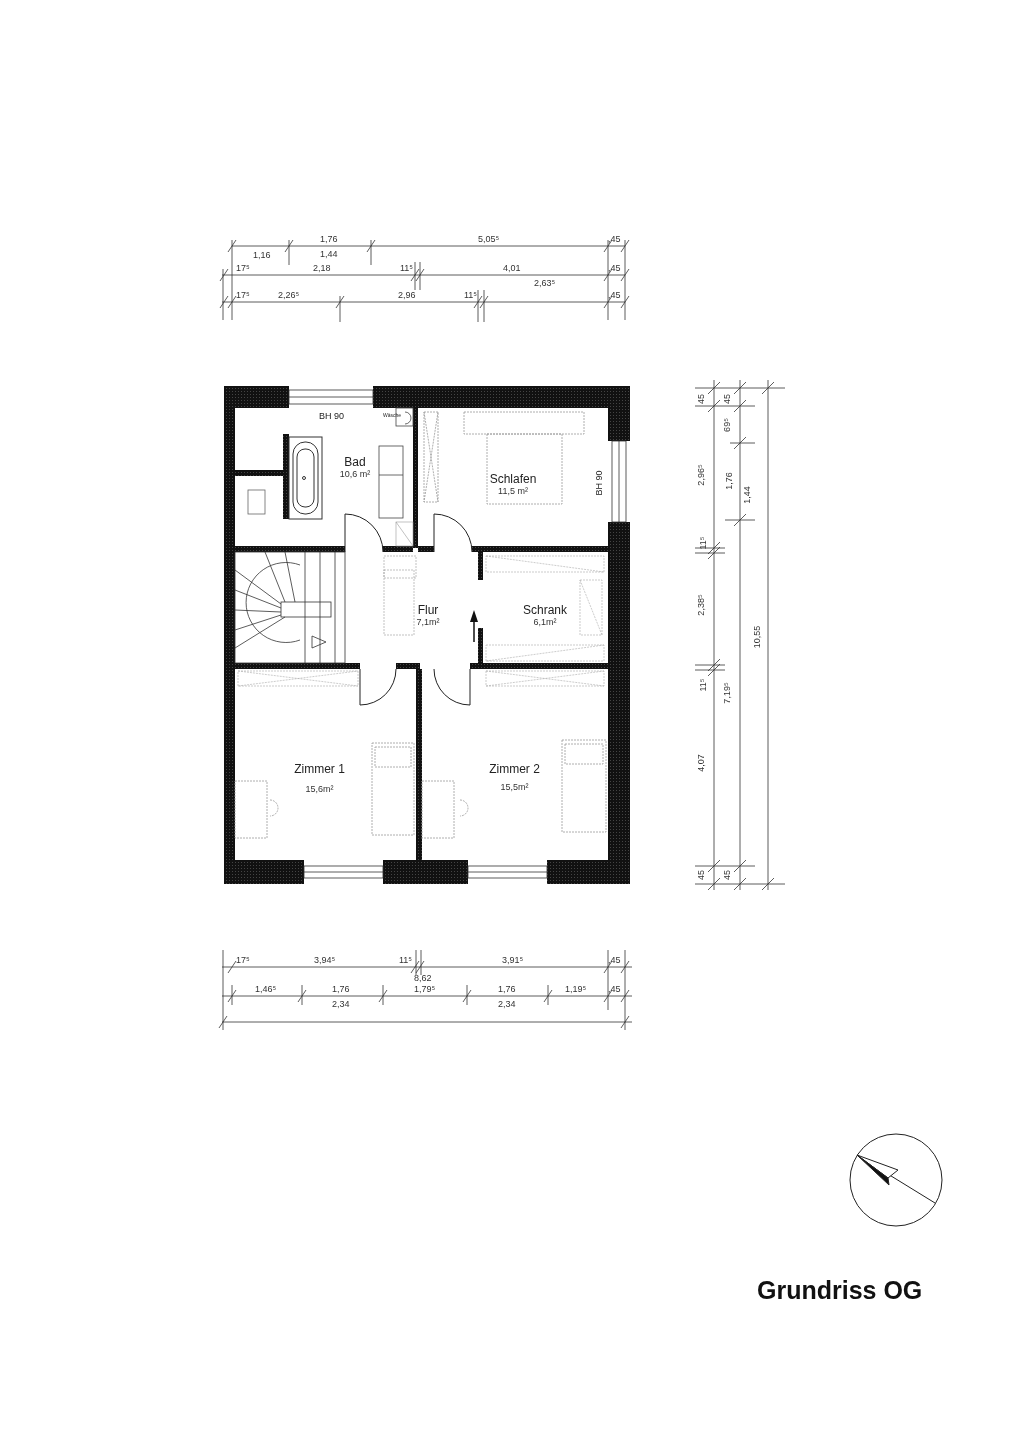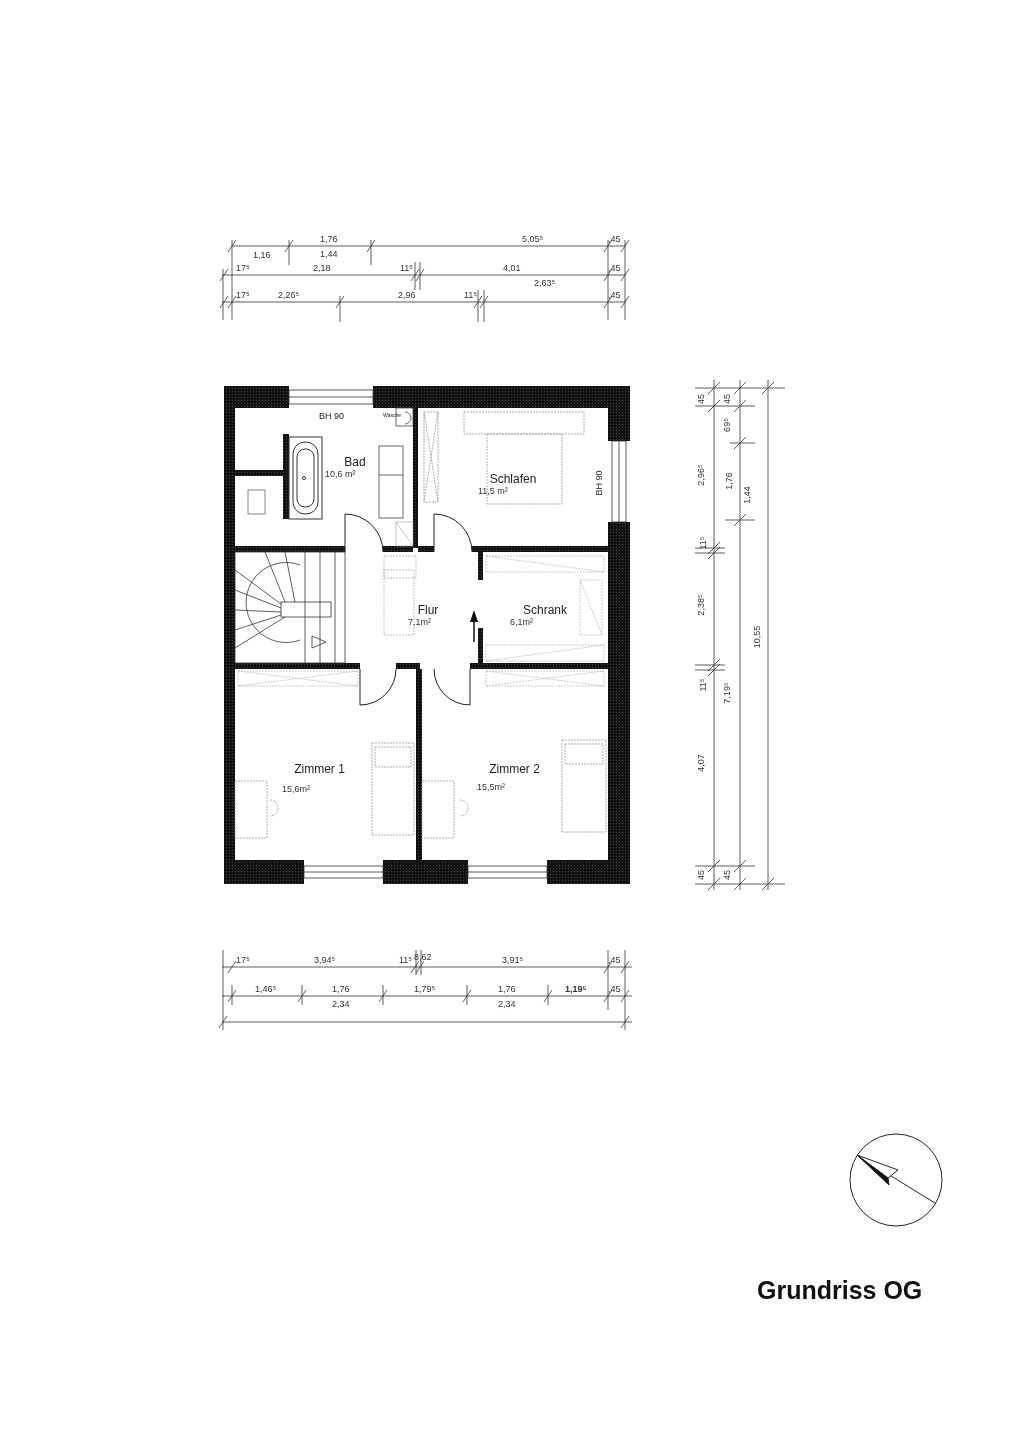--- a/index.html
+++ b/index.html
@@ -272,7 +272,7 @@
 <div class="abs dimtxt" style="left:253px;top:234px;margin-top:16px;">1,16</div>
 <div class="abs dimtxt" style="left:320px;top:234px;">1,76</div>
 <div class="abs dimtxt" style="left:320px;top:249px;">1,44</div>
-<div class="abs dimtxt" style="left:478px;top:234px;margin-left:44px;">5,05⁵</div>
+<div class="abs dimtxt" style="left:478px;top:234px;">5,05⁵</div>
 <div class="abs dimtxt" style="left:608px;top:234px;">,45</div>
 
 <div class="abs dimtxt" style="left:236px;top:263px;">17⁵</div>

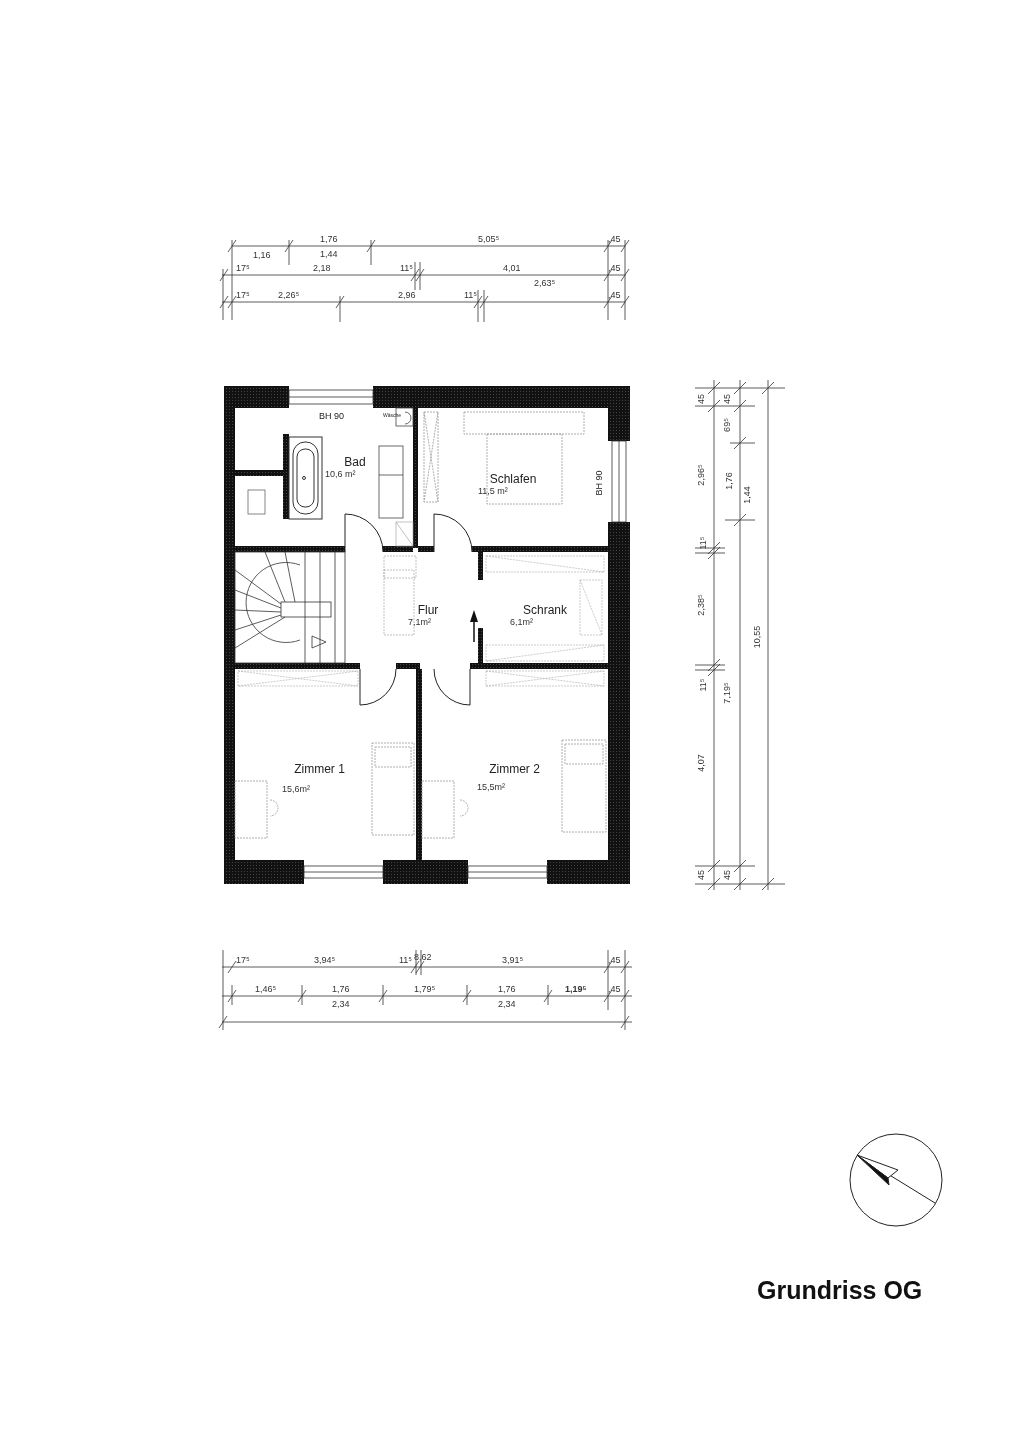--- a/index.html
+++ b/index.html
@@ -8,7 +8,7 @@
   .dimtxt{font-size:9px;color:#333;white-space:nowrap;}
   .vtxt{transform:rotate(-90deg);transform-origin:center center;}
   .room-name{font-size:12px;color:#222;text-align:center;white-space:nowrap;}
-  .room-area{font-size:9px;color:#333;text-align:left;white-space:nowrap;}
+  .room-area{font-size:9px;color:#333;text-align:center;white-space:nowrap;}
   .small{font-size:10px;color:#222;white-space:nowrap;}
   .title{font-size:25px;font-weight:bold;color:#111;white-space:nowrap;}
 </style>

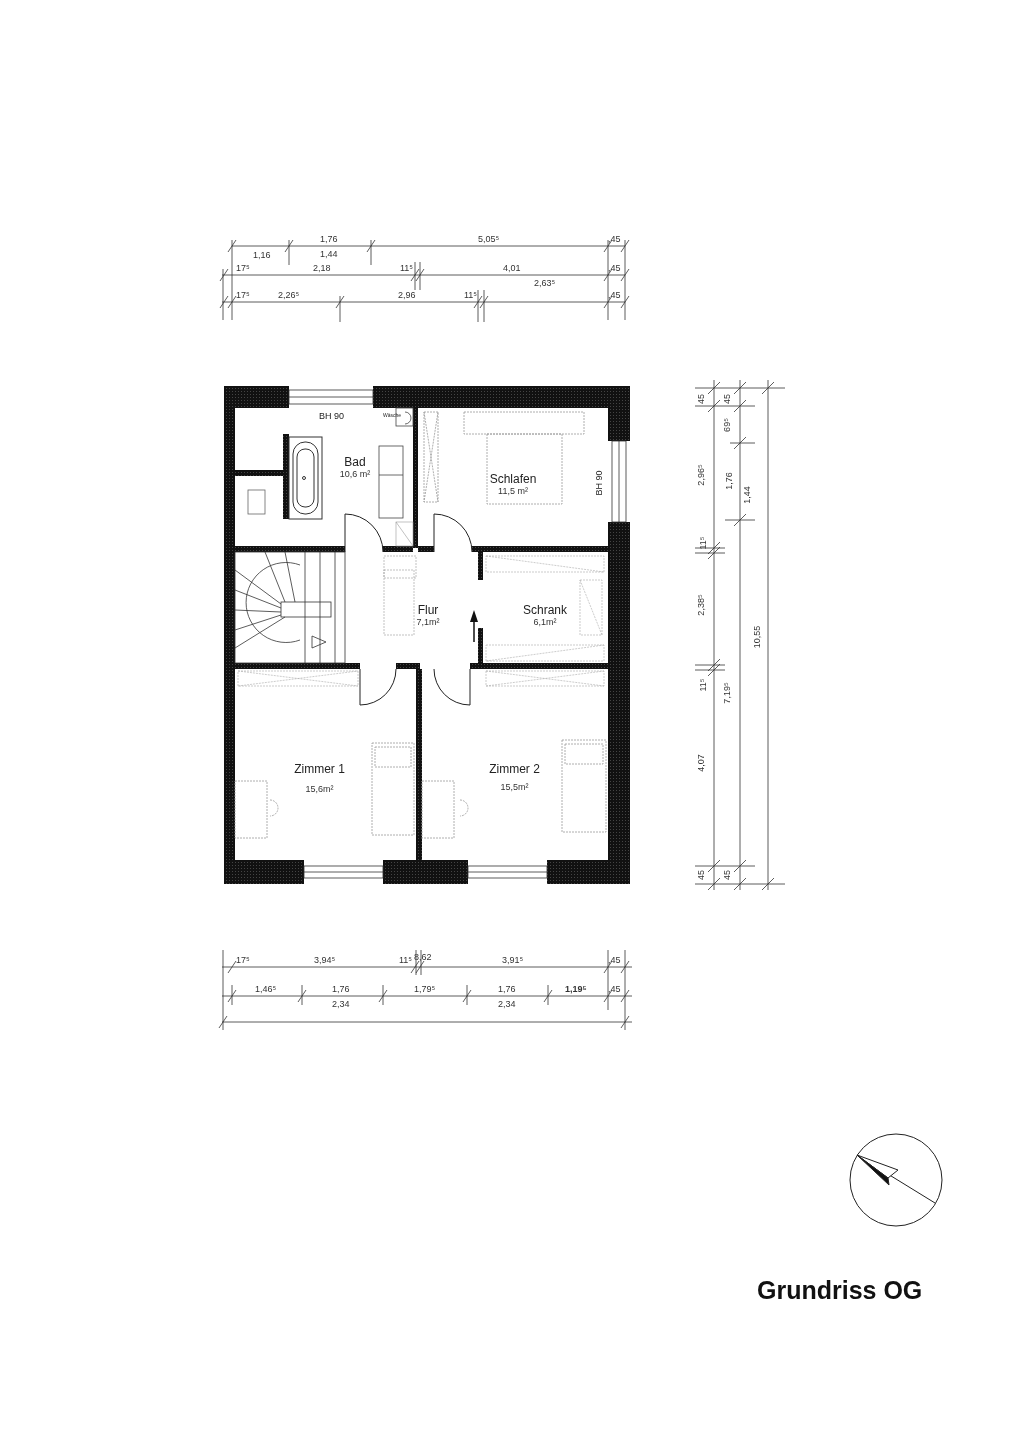--- a/index.html
+++ b/index.html
@@ -303,7 +303,7 @@
 <div class="abs dimtxt" style="left:565px;top:984px;font-weight:bold;">1,19⁵</div>
 <div class="abs dimtxt" style="left:608px;top:984px;">,45</div>
 
-<div class="abs dimtxt" style="left:414px;top:952px;text-align:right;">8,62</div>
+<div class="abs dimtxt" style="left:414px;top:973px;text-align:right;">8,62</div>
 
 <div class="abs dimtxt vtxt" style="left:696px;top:394px;">45</div>
 <div class="abs dimtxt vtxt" style="left:690px;top:470px;">2,96⁵</div>

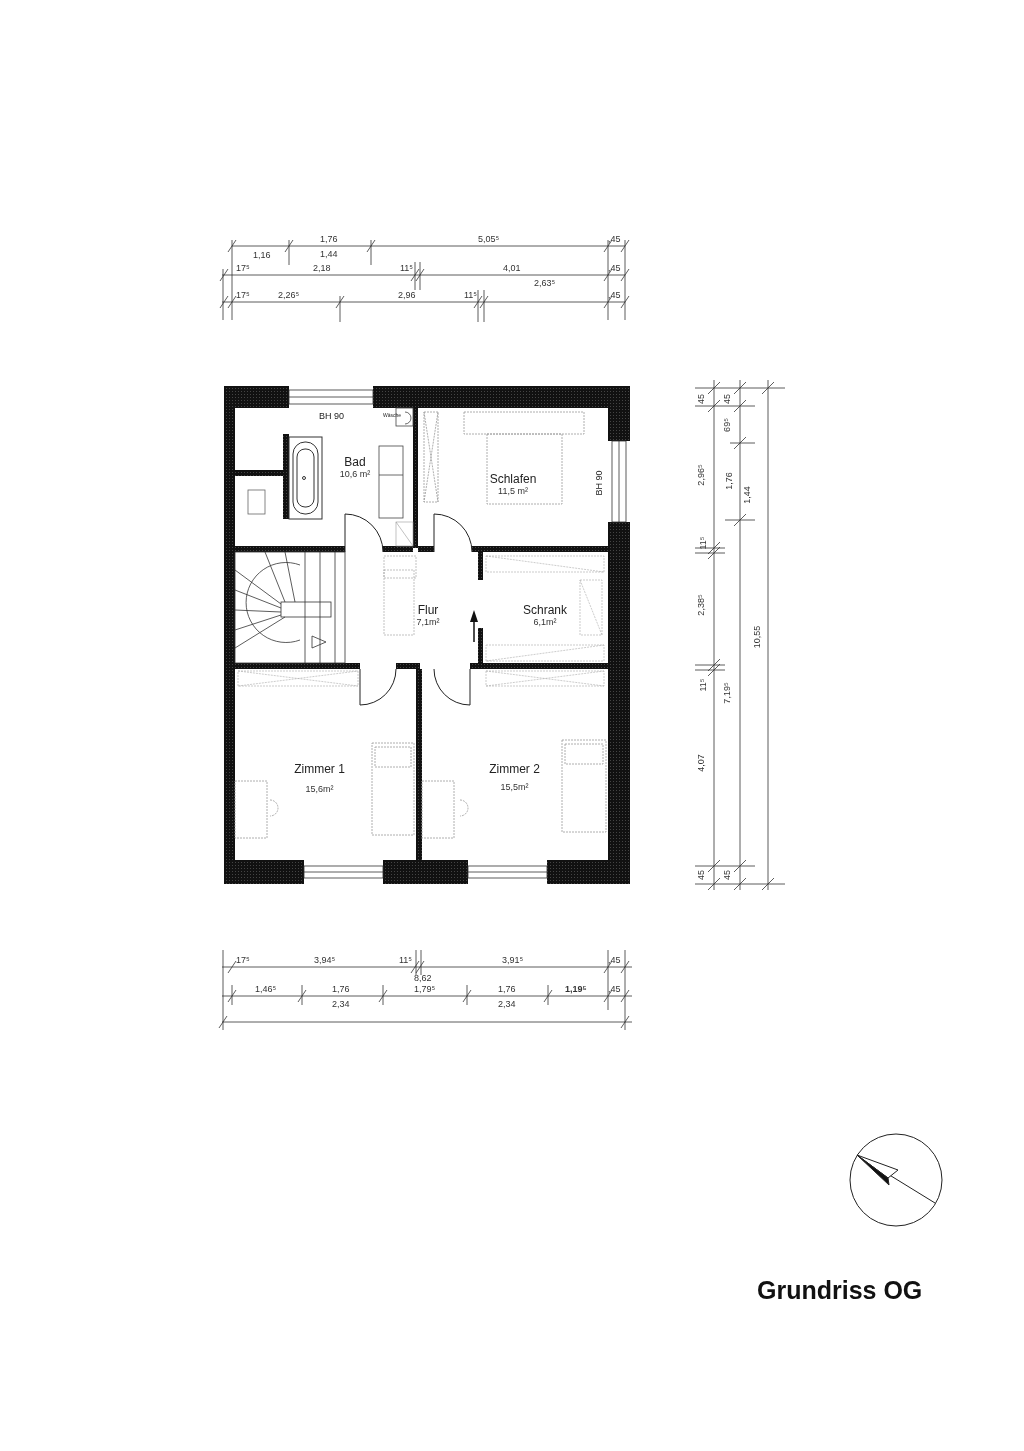--- a/index.html
+++ b/index.html
@@ -300,7 +300,7 @@
 <div class="abs dimtxt" style="left:414px;top:984px;">1,79⁵</div>
 <div class="abs dimtxt" style="left:498px;top:984px;">1,76</div>
 <div class="abs dimtxt" style="left:498px;top:999px;">2,34</div>
-<div class="abs dimtxt" style="left:565px;top:984px;font-weight:bold;">1,19⁵</div>
+<div class="abs dimtxt" style="left:565px;top:984px;">1,19⁵</div>
 <div class="abs dimtxt" style="left:608px;top:984px;">,45</div>
 
 <div class="abs dimtxt" style="left:414px;top:973px;text-align:right;">8,62</div>

